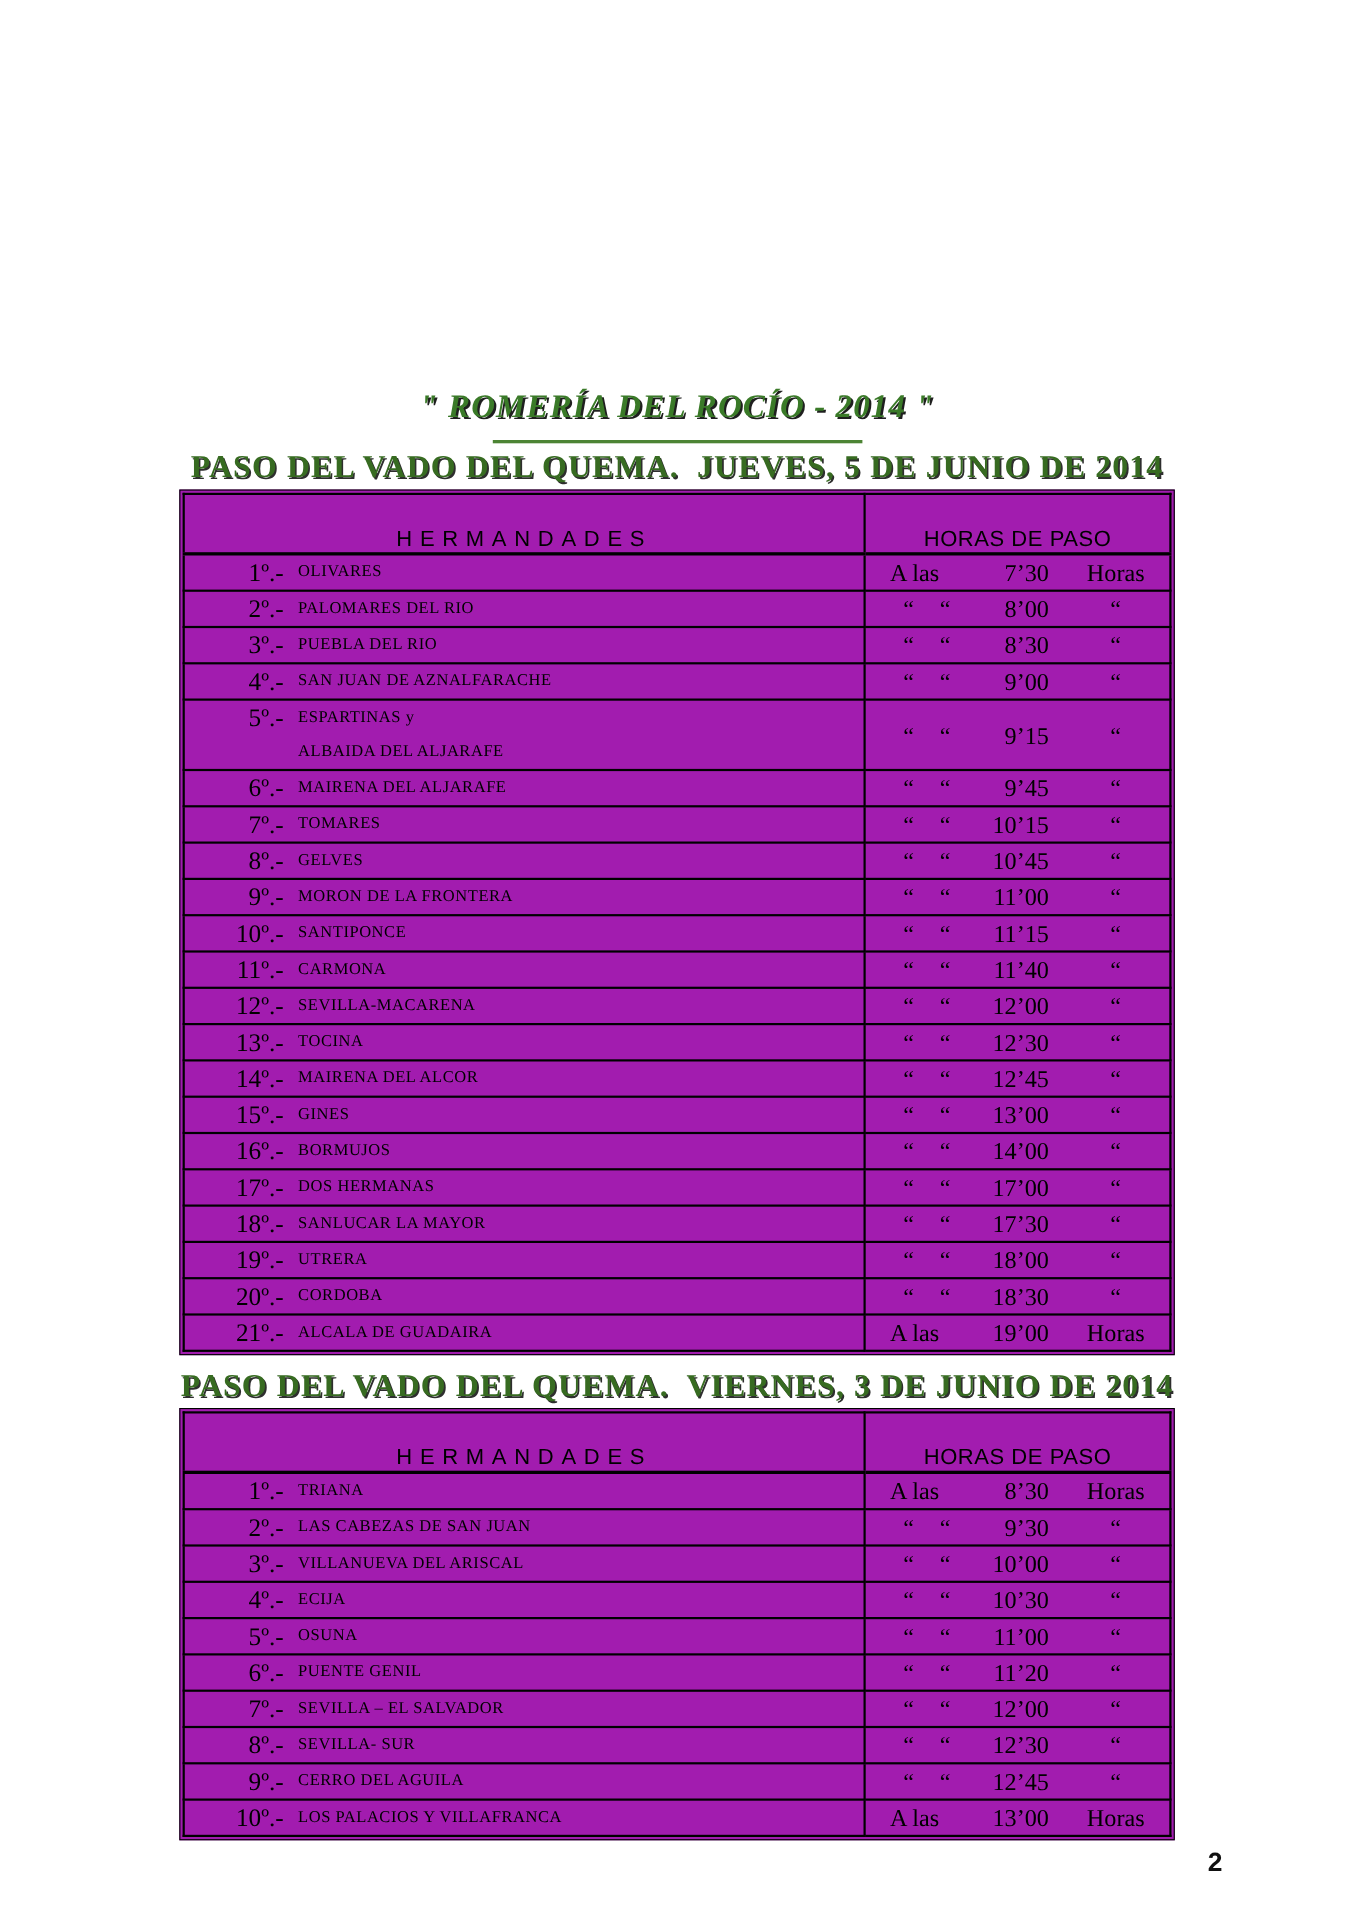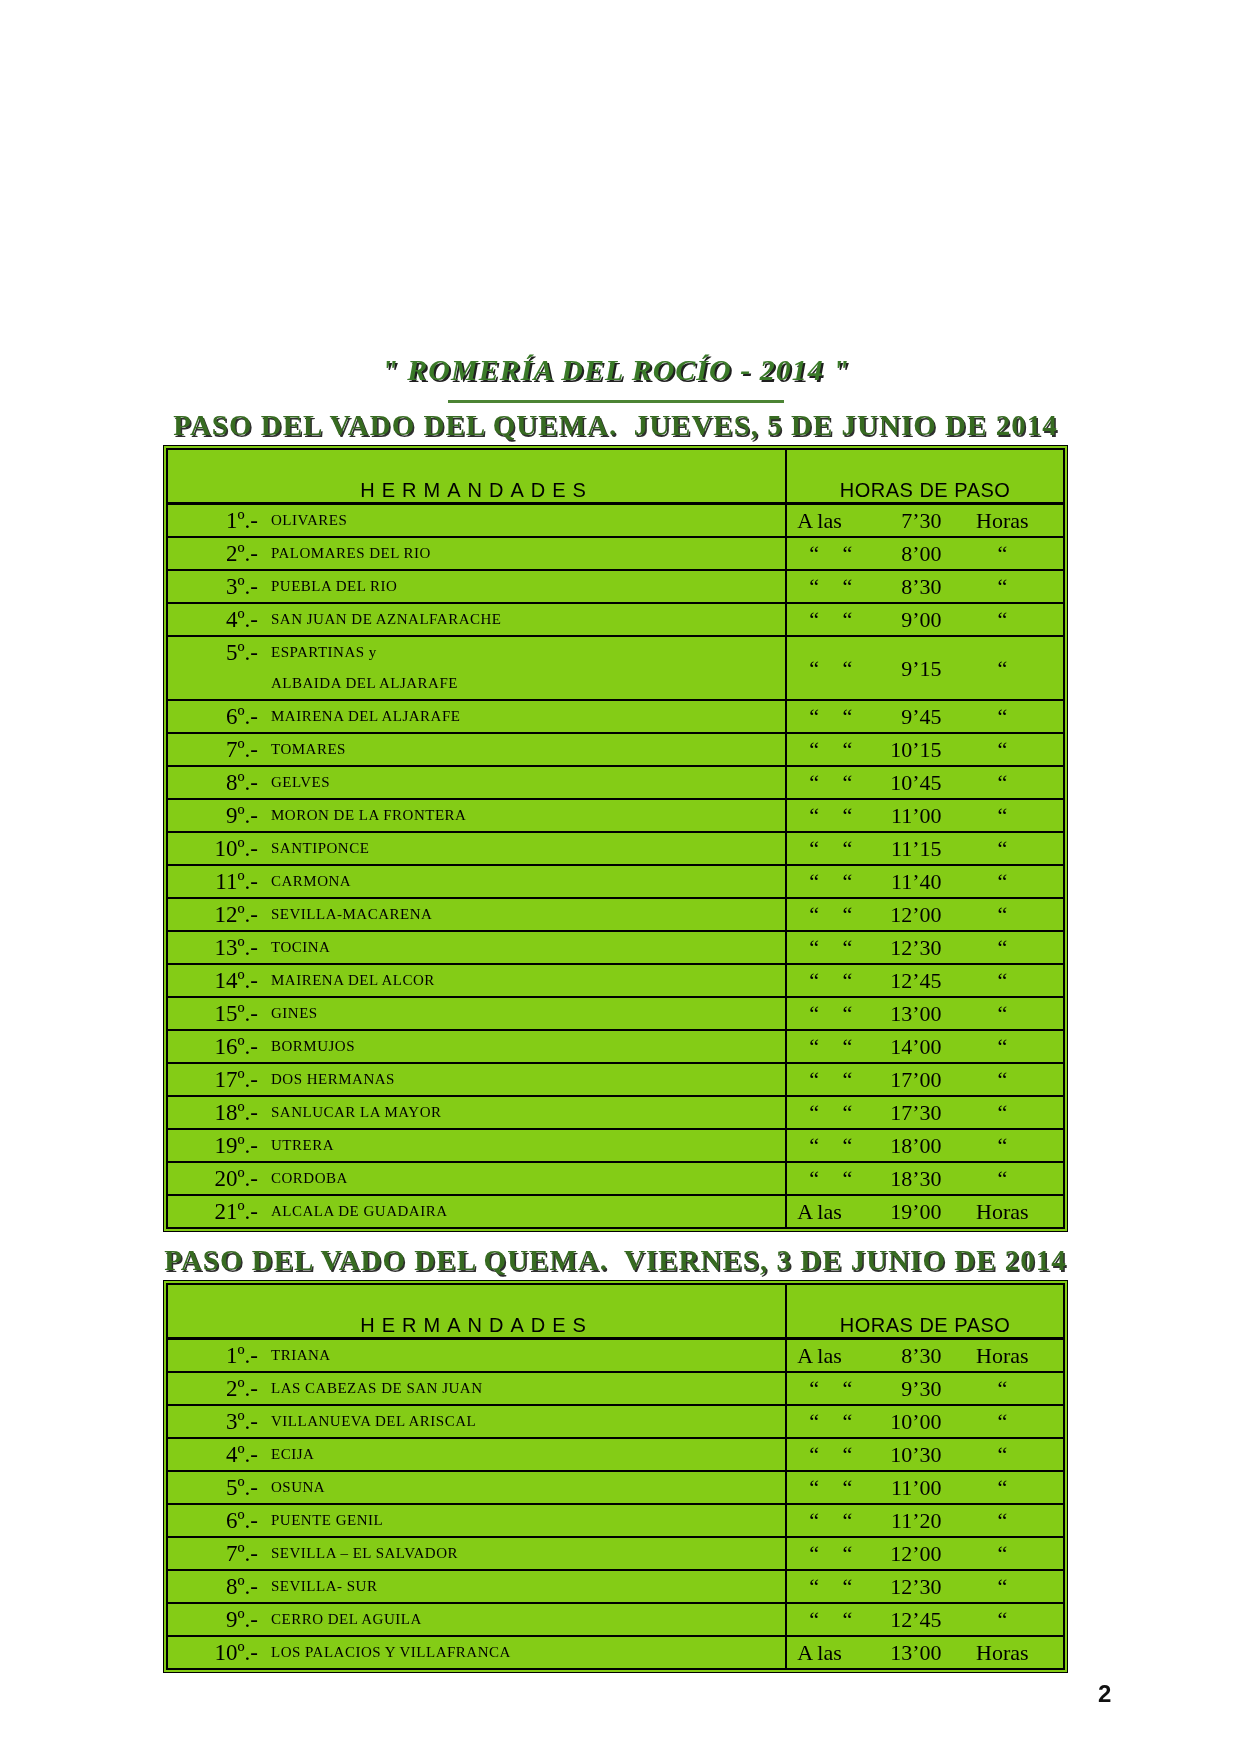--- a/index.html
+++ b/index.html
@@ -36,7 +36,7 @@
     margin-top:8px;
     border:1px solid #000;
     padding:2px;
-    background:#84cc16;
+    background:#a21caf;
   }
   table.sched{
     border-collapse:collapse;width:100%;

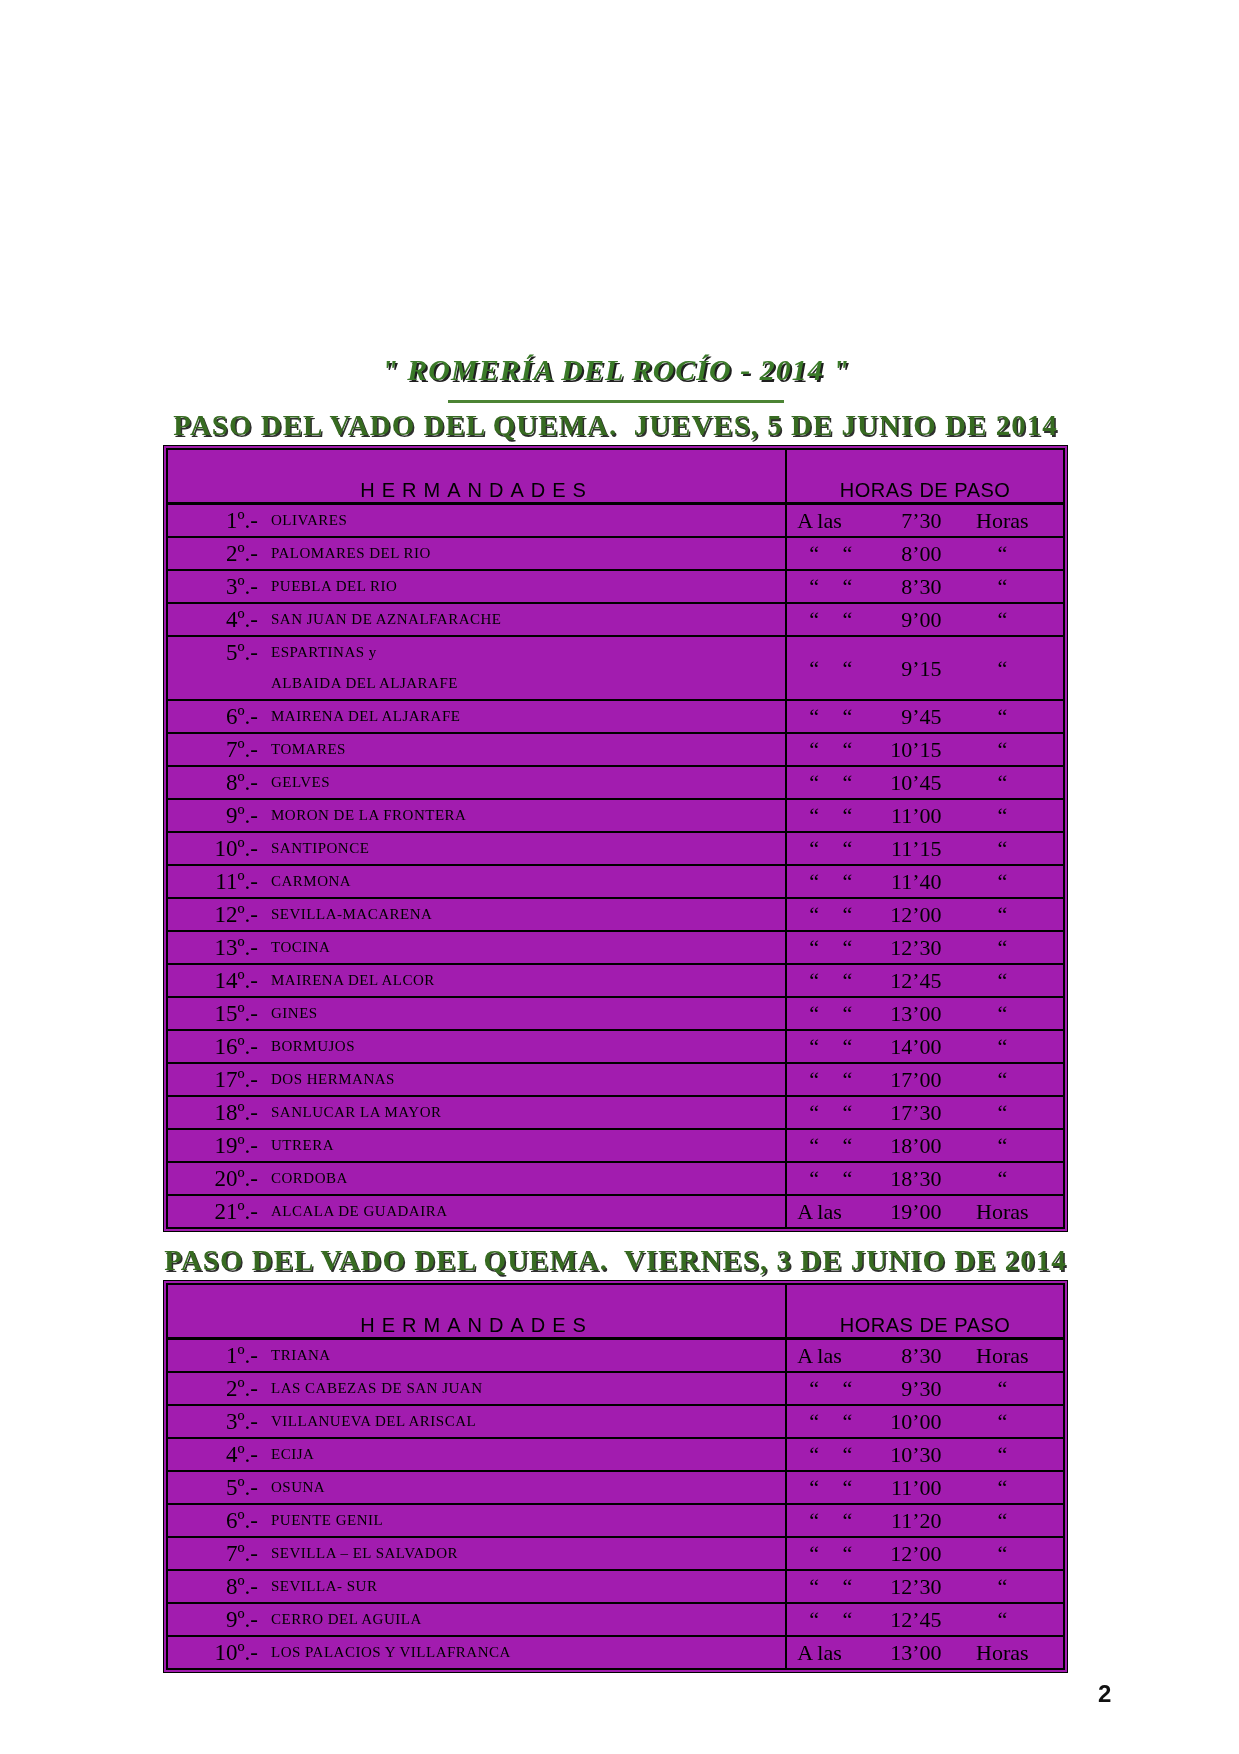--- a/index.html
+++ b/index.html
@@ -58,7 +58,7 @@
   .nrow{display:flex;align-items:flex-start;padding-left:28px;}
   .ord{flex:none;width:62px;text-align:right;font-size:23px;}
   .nm{margin-left:13px;font-size:15px;letter-spacing:0.5px;white-space:pre-line;}
-  .trow{display:flex;align-items:center;width:100%;}
+  .trow{display:flex;align-items:center;width:100%;padding-left:12px;}
   .prefix{flex:none;width:34%;box-sizing:border-box;padding-left:10px;text-align:left;white-space:pre;}
   .prefix.qq{padding-left:22px;word-spacing:18px;}
   .time{flex:none;width:22%;text-align:right;}

